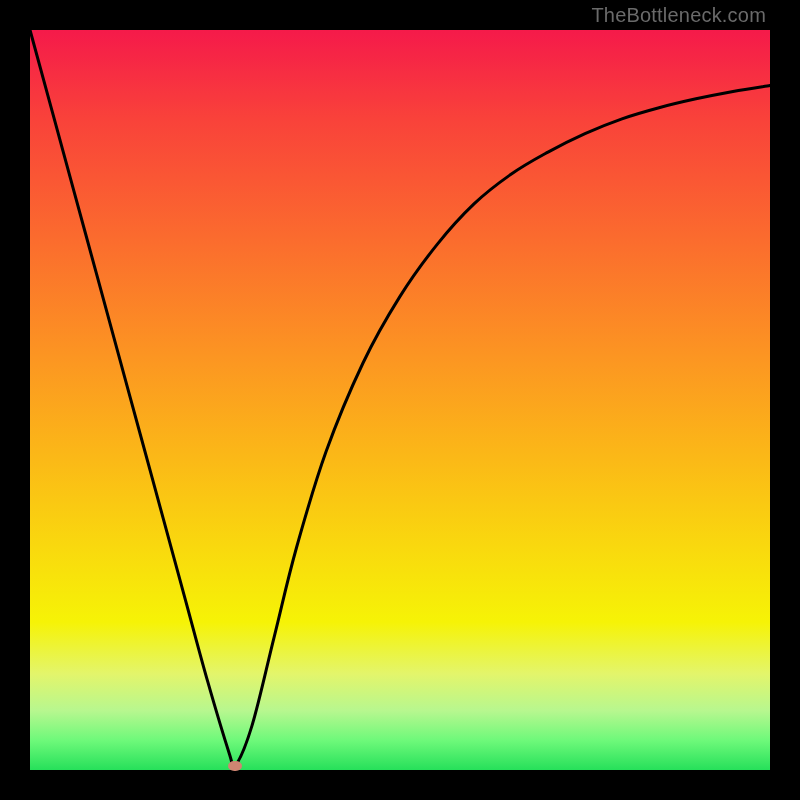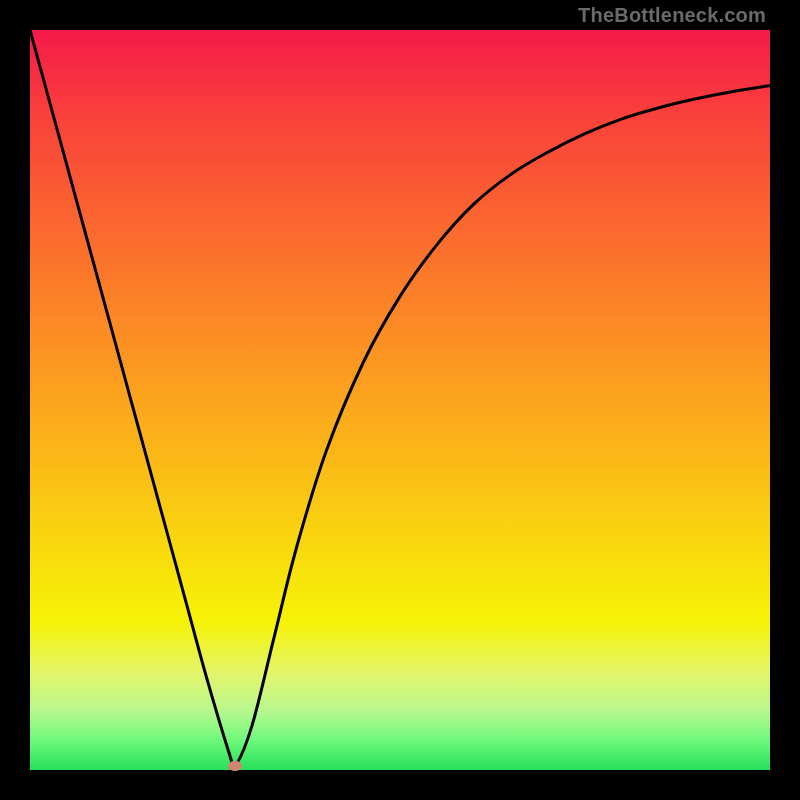--- a/index.html
+++ b/index.html
@@ -45,7 +45,7 @@
     right: 34px;
     color: #6a6a6a;
     font-size: 20px;
-    font-weight: 700;
+    font-weight: 400;
     letter-spacing: 0.2px;
     user-select: none;
     text-align: center;

